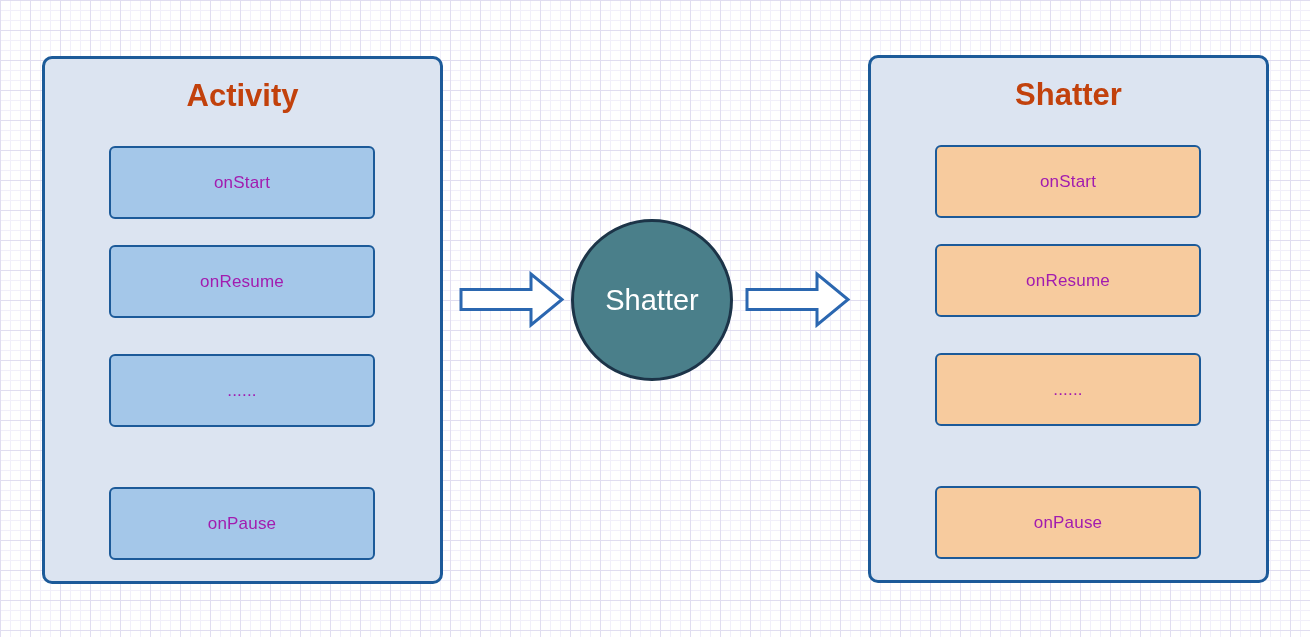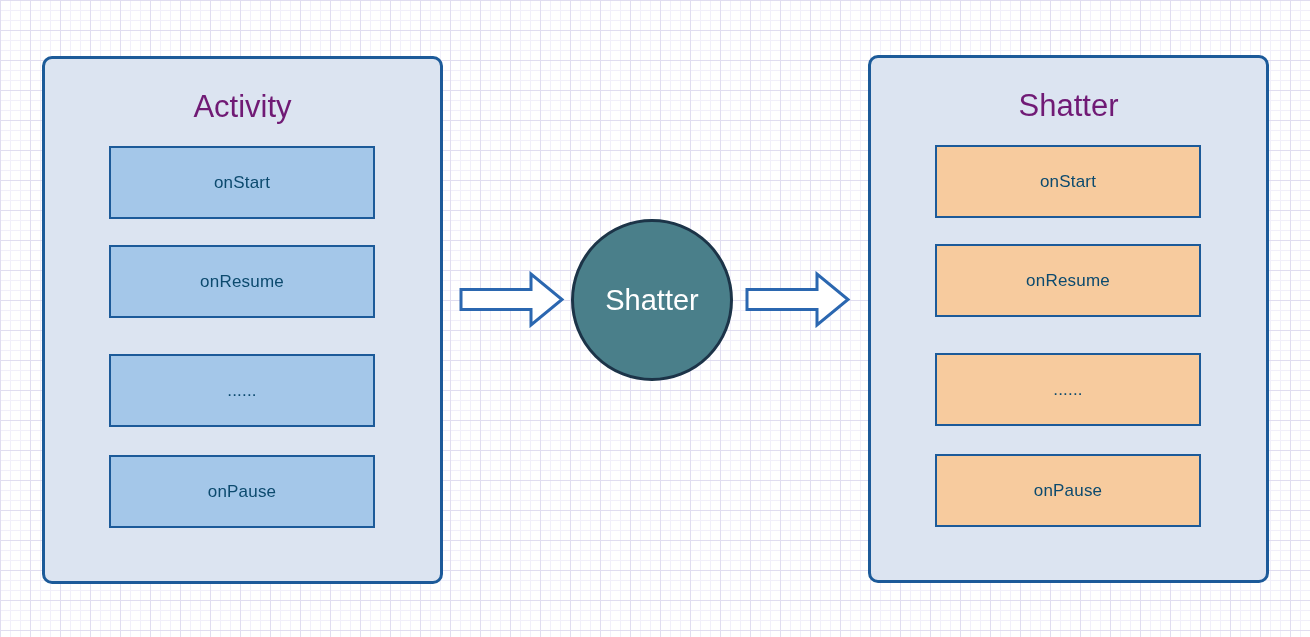--- a/index.html
+++ b/index.html
@@ -36,12 +36,12 @@
   .panel-right { left: 868px; top: 55px; }
 
   .panel-title {
-    margin-top: 31px;
+    margin-top: 20px;
     text-align: center;
     font-size: 31px;
-    font-weight: 400;
+    font-weight: 700;
     line-height: 1.1;
-    color: #701a75;
+    color: #c2410c;
   }
 
   .item {

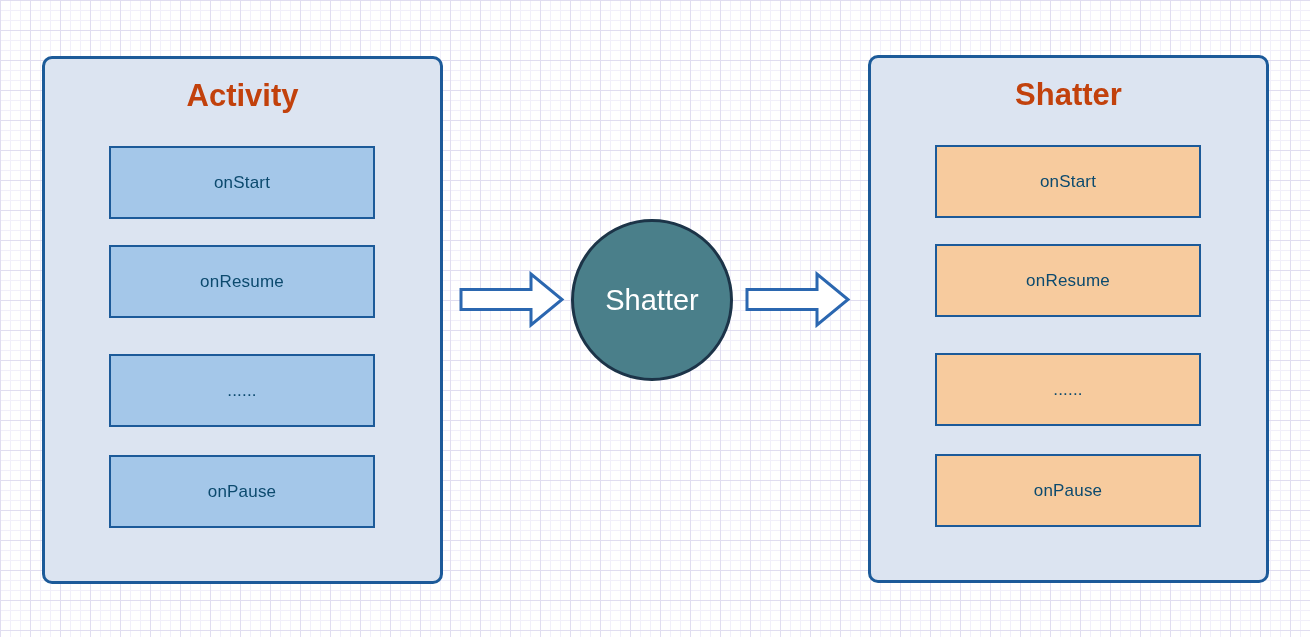--- a/index.html
+++ b/index.html
@@ -50,12 +50,12 @@
     width: 266px;
     height: 73px;
     border: 2.5px solid #1c5a99;
-    border-radius: 0;
+    border-radius: 6px;
     display: flex;
     align-items: center;
     justify-content: center;
     font-size: 17px;
-    color: #0c4a6e;
+    color: #a21caf;
     letter-spacing: 0.2px;
   }
   .item-1 { top: 87px;  }

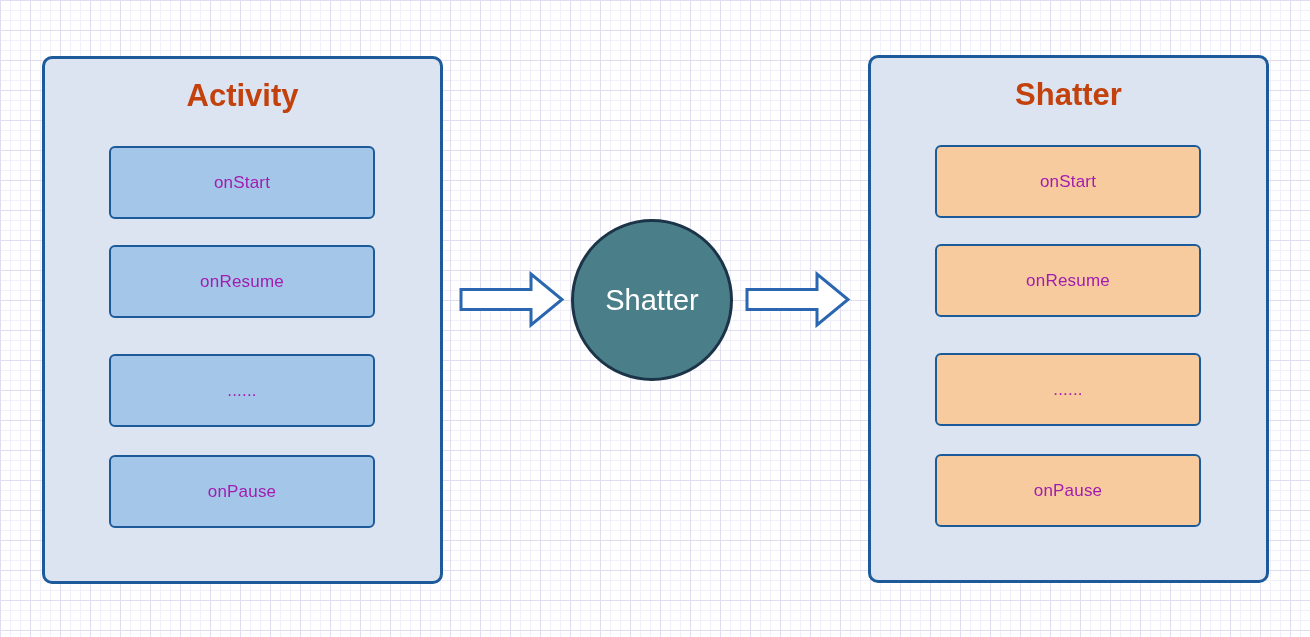--- a/index.html
+++ b/index.html
@@ -61,7 +61,7 @@
   .item-1 { top: 87px;  }
   .item-2 { top: 186px; text-align: right; }
   .item-3 { top: 295px; }
-  .item-4 { top: 396px; }
+  .item-4 { top: 428px; }
 
   .item-blue   { background: #a4c7e9; }
   .item-orange { background: #f7cb9e; }

